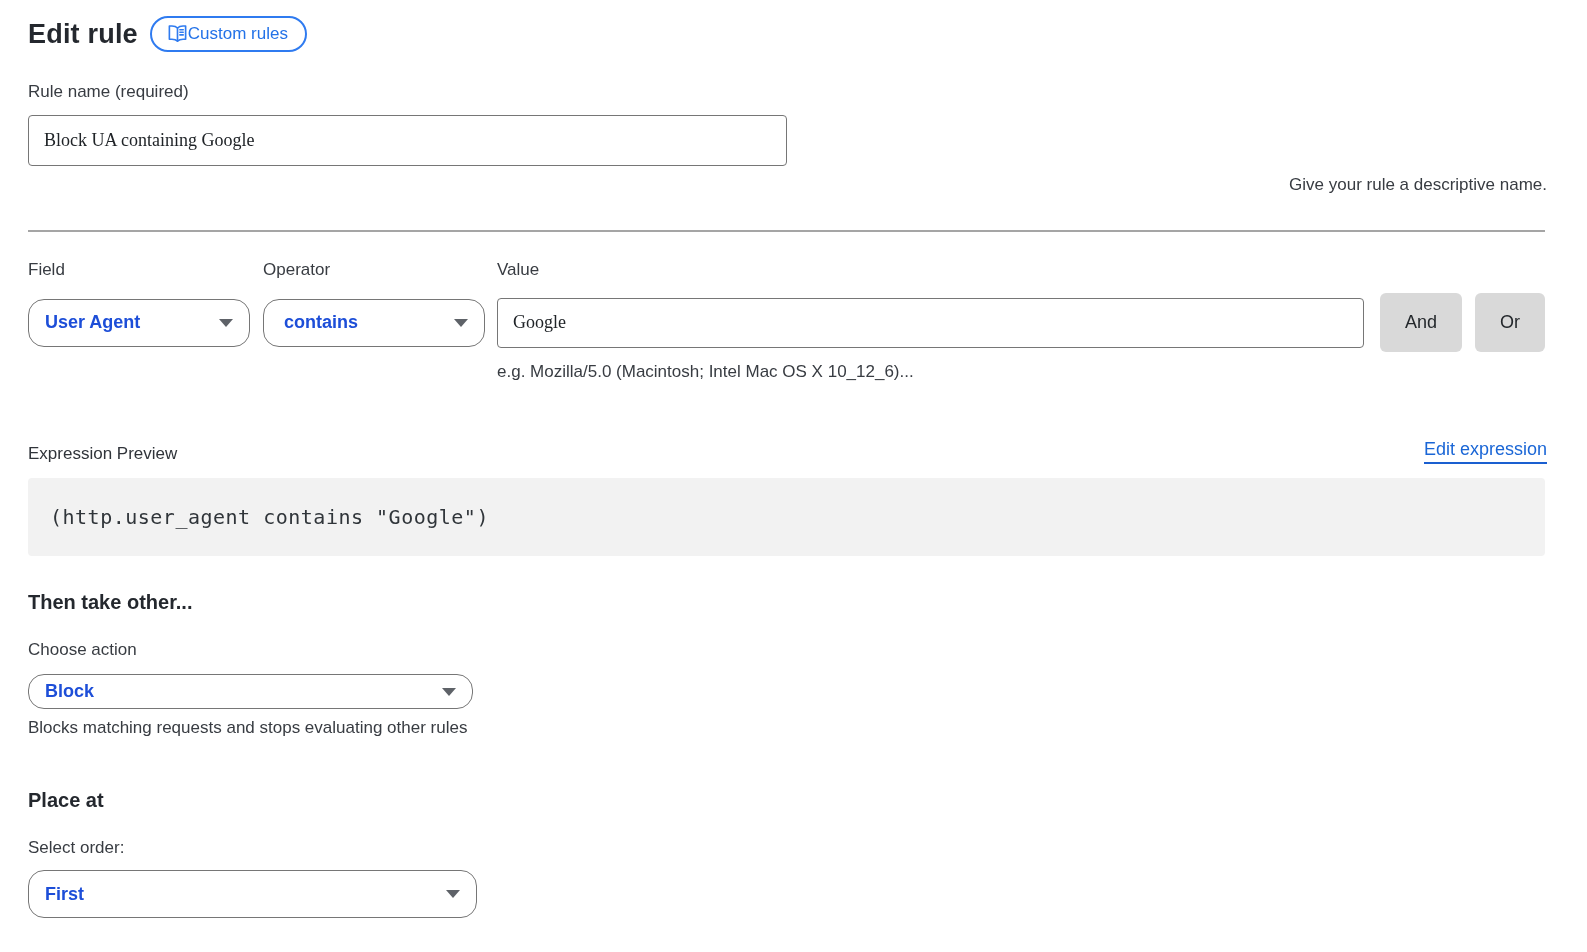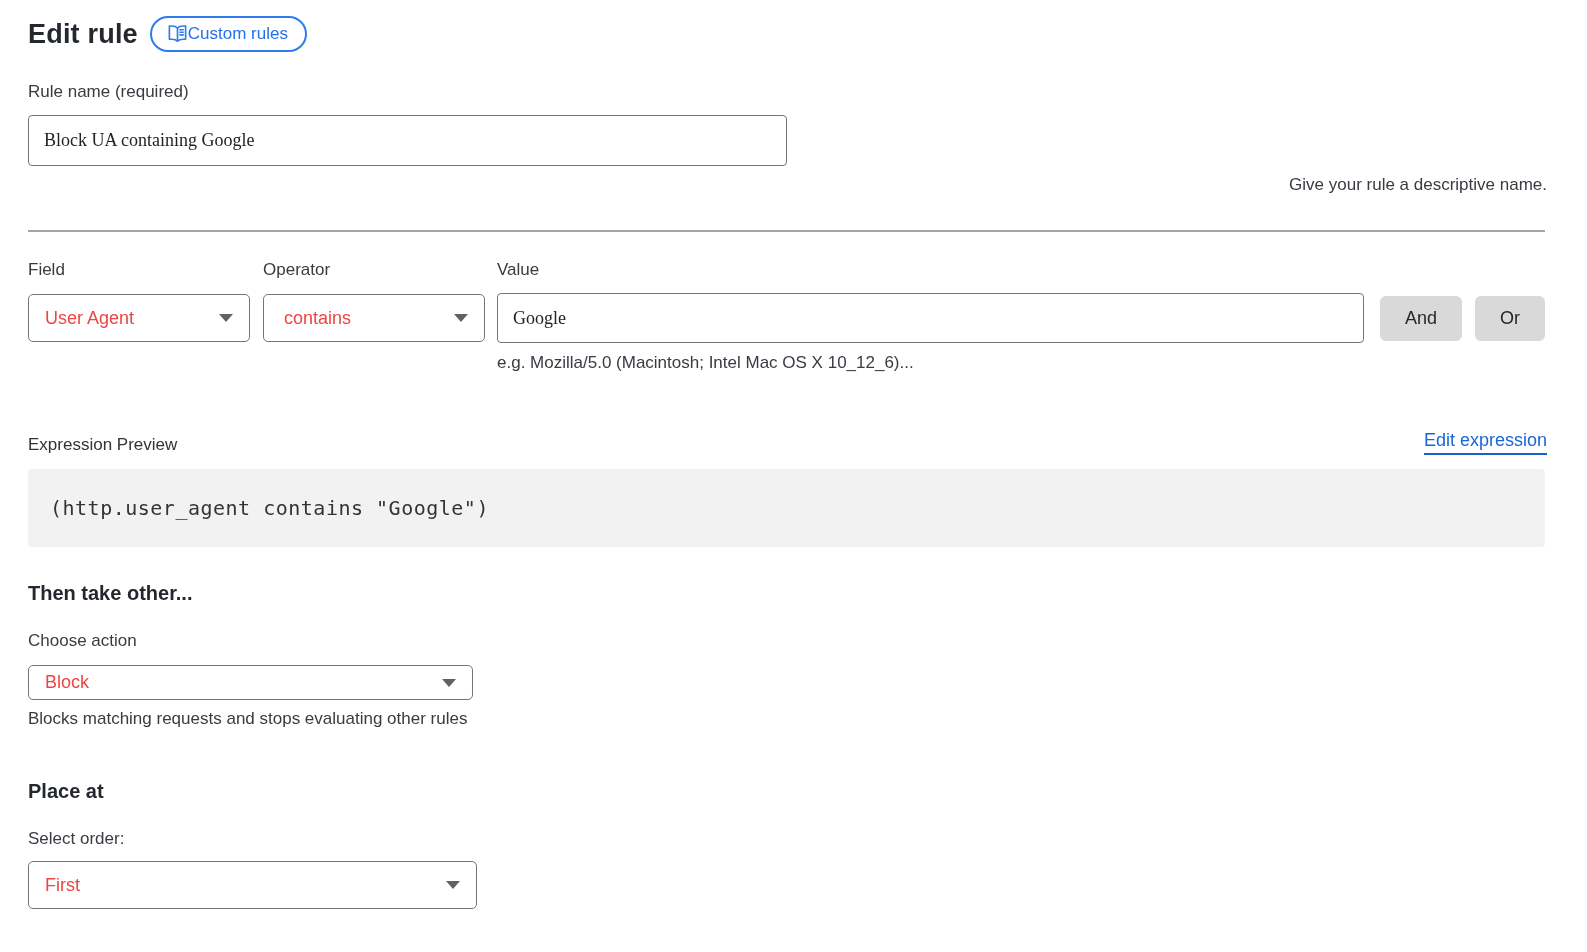--- a/index.html
+++ b/index.html
@@ -34,11 +34,11 @@
     padding: 0 15px; outline: none; display: block;
   }
   .select-box {
-    border: 1px solid #767676; border-radius: 5px;
-    background: #fff; color: #ef4444;
+    border: 1px solid #767676; border-radius: 16px;
+    background: #fff; color: #1d4ed8;
     font-size: 18px; height: 48px;
     display: flex; align-items: center; justify-content: space-between;
-    padding: 0 16px; cursor: pointer;
+    padding: 0 16px; cursor: pointer; font-weight: bold;
   }
   .caret {
     width: 0; height: 0;

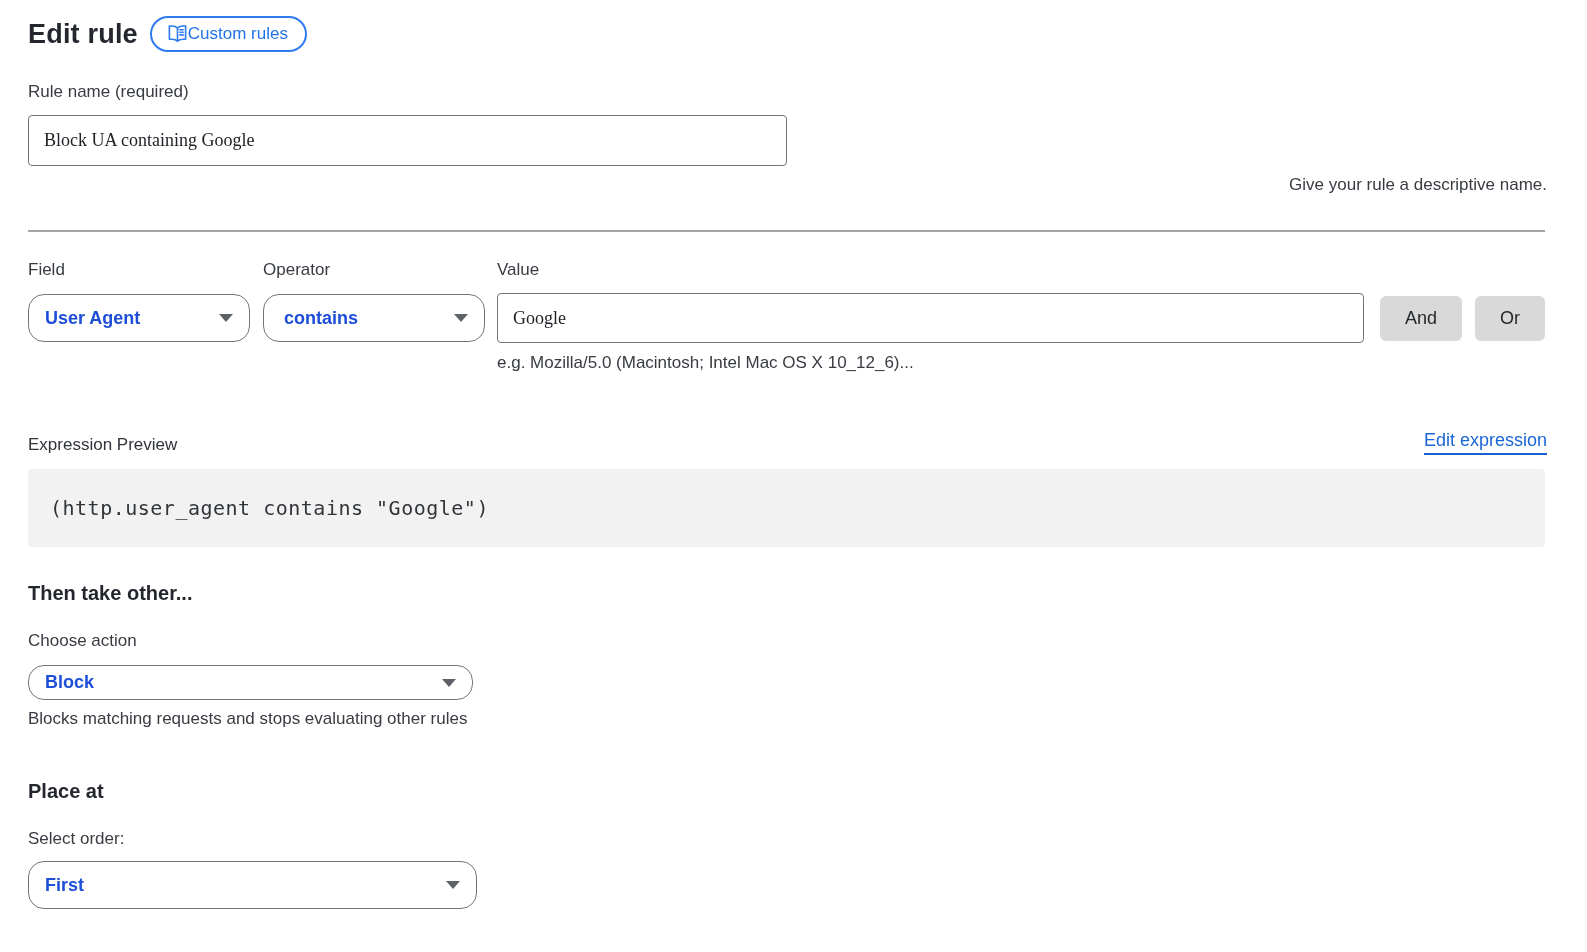--- a/index.html
+++ b/index.html
@@ -63,7 +63,7 @@
   .operator-select { width: 222px; margin-right: 12px; padding-left: 20px; }
   .value-input { width: 867px; height: 50px; }
   .logic-btn {
-    height: 45px; border: none; border-radius: 6px;
+    height: 59px; border: none; border-radius: 6px;
     background: #d9d9d9; color: #24282c;
     font-size: 18px; font-family: "Liberation Sans", sans-serif;
     padding: 0 25px; cursor: pointer;

